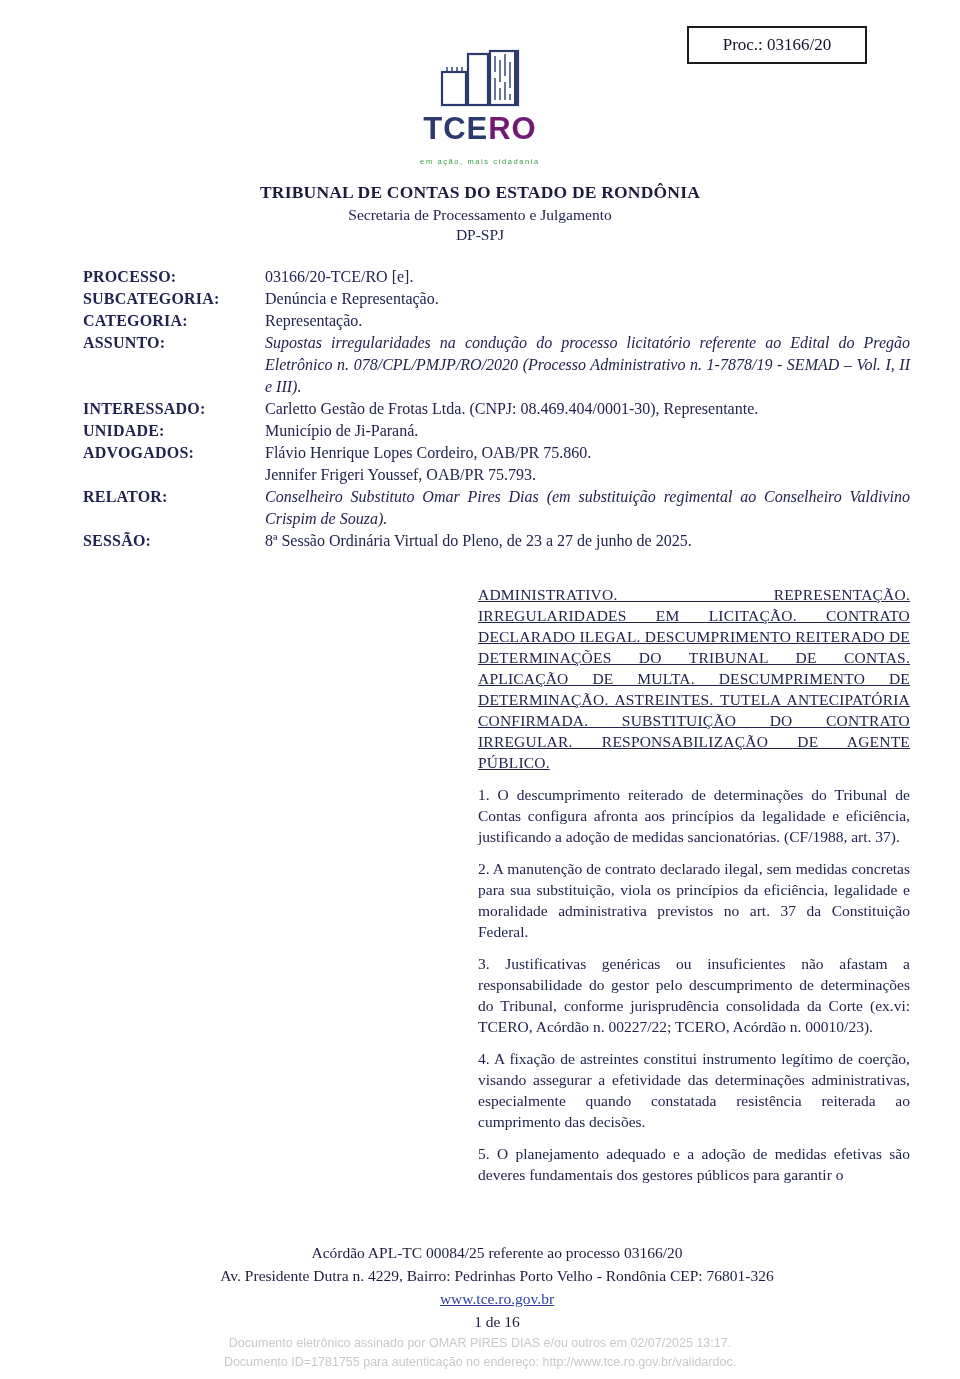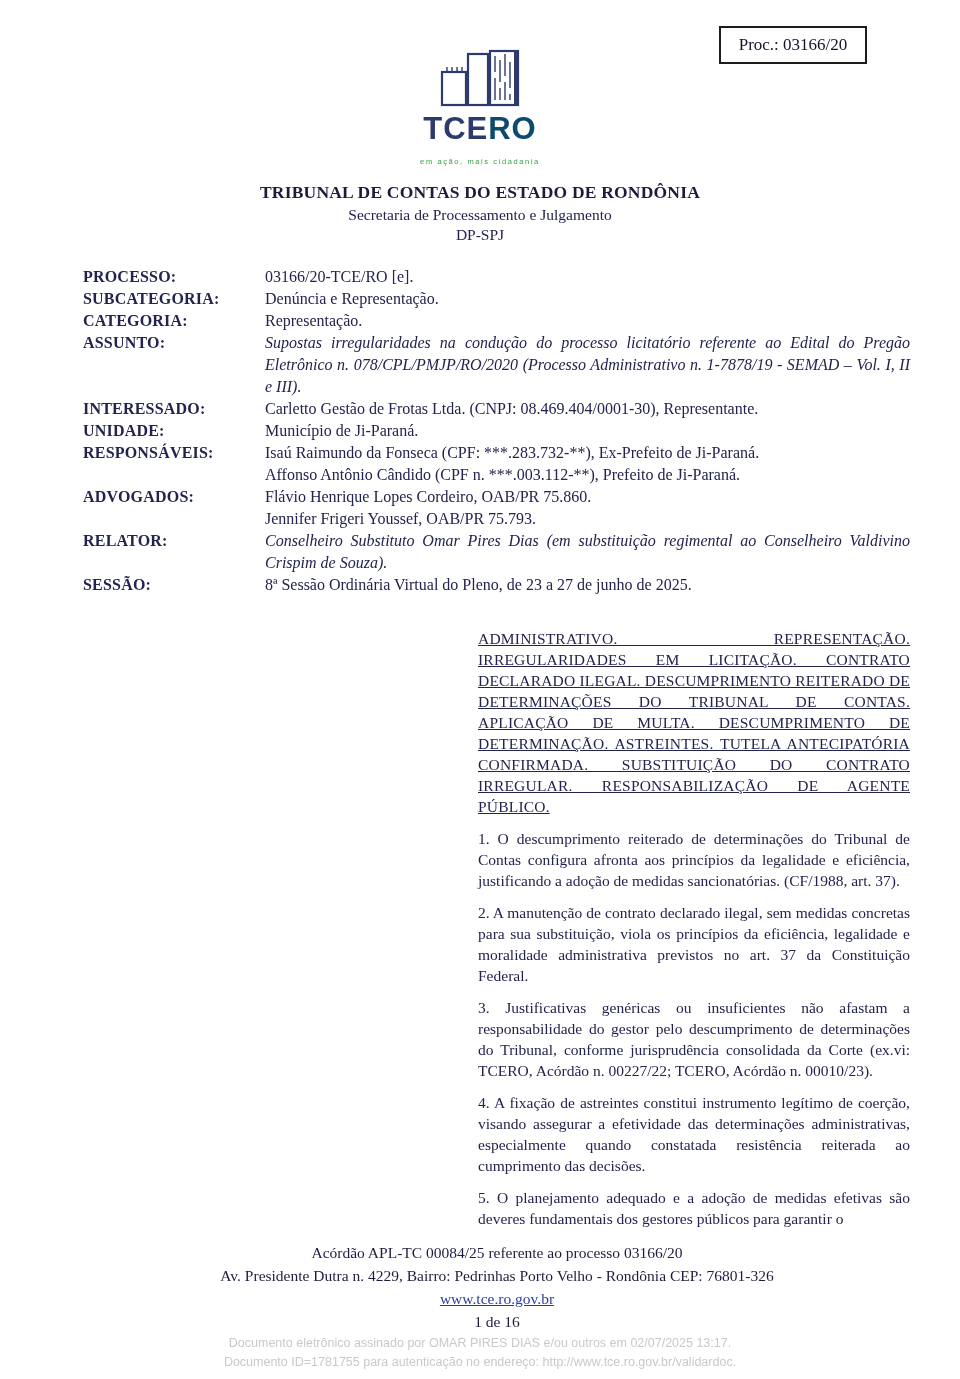--- a/index.html
+++ b/index.html
@@ -21,7 +21,7 @@
     position: absolute;
     top: 26px;
     right: 93px;
-    width: 148px;
+    width: 180px;
     height: 38px;
     border: 2px solid #1c1c1c;
     display: flex;

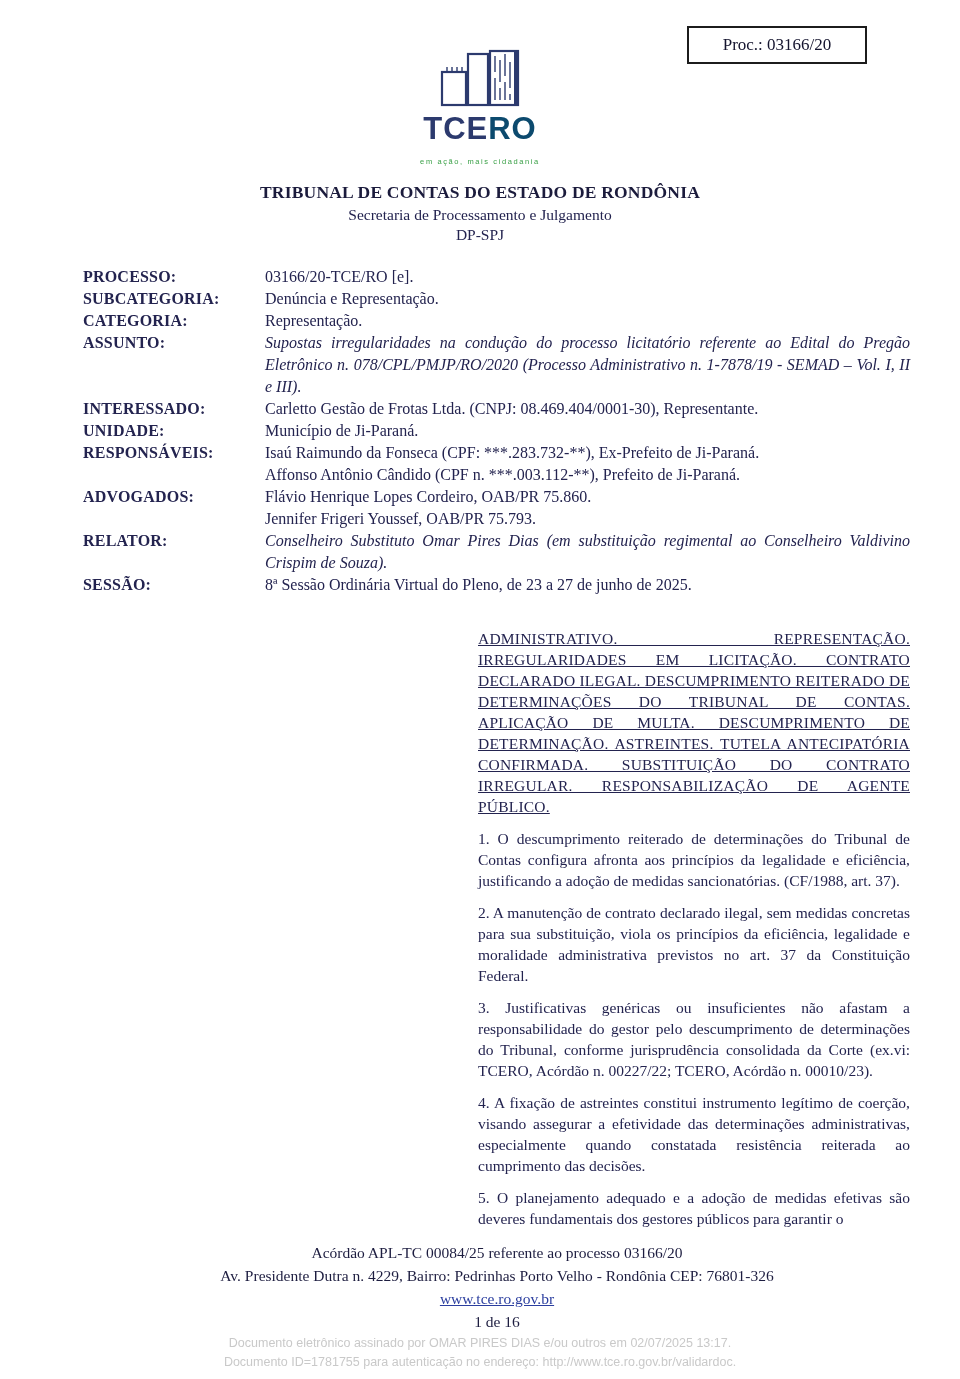--- a/index.html
+++ b/index.html
@@ -41,7 +41,7 @@
     color: #2c3a6e;
     margin-top: 2px;
   }
-  .logo-word .ro { color: #0c4a6e; }
+  .logo-word .ro { color: #701a75; }
   .logo-tagline {
     font-family: "Liberation Sans", "DejaVu Sans", sans-serif;
     font-size: 7.5px;

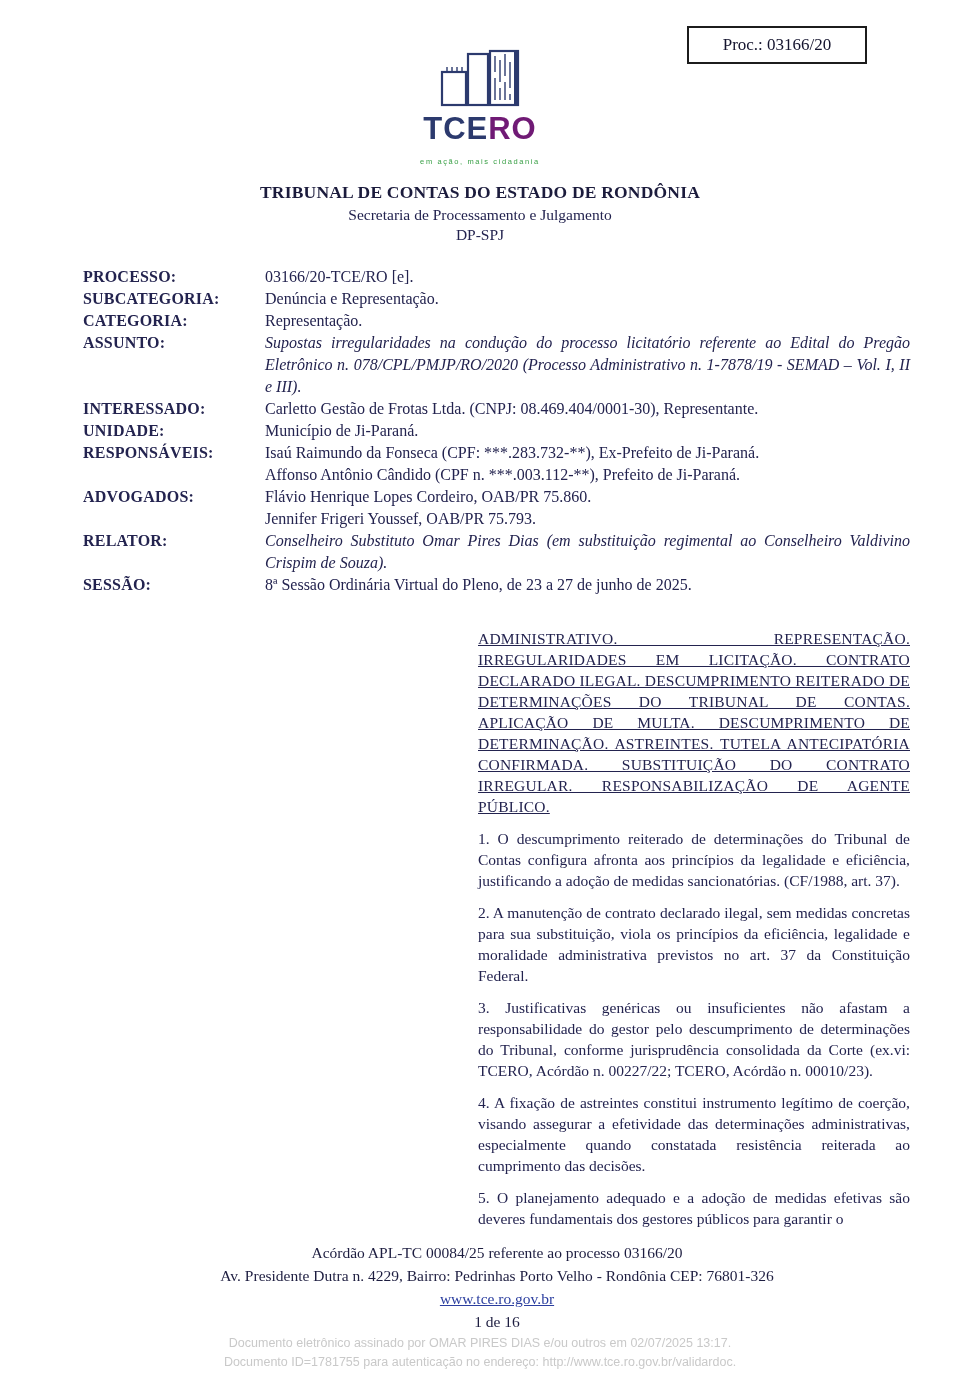--- a/index.html
+++ b/index.html
@@ -193,13 +193,6 @@
         </div>
     </div>
     <div class="meta-row">
-      <div class="meta-label">RESPONSÁVEIS:</div>
-      <div class="meta-value">
-        <div class="v-line">Isaú Raimundo da Fonseca (CPF: ***.283.732-**), Ex-Prefeito de Ji-Paraná.</div>
-        <div class="v-line">Affonso Antônio Cândido (CPF n. ***.003.112-**), Prefeito de Ji-Paraná.</div>
-      </div>
-    </div>
-    <div class="meta-row">
       <div class="meta-label">ADVOGADOS:</div>
       <div class="meta-value">
         <div class="v-line">Flávio Henrique Lopes Cordeiro, OAB/PR 75.860.</div>

